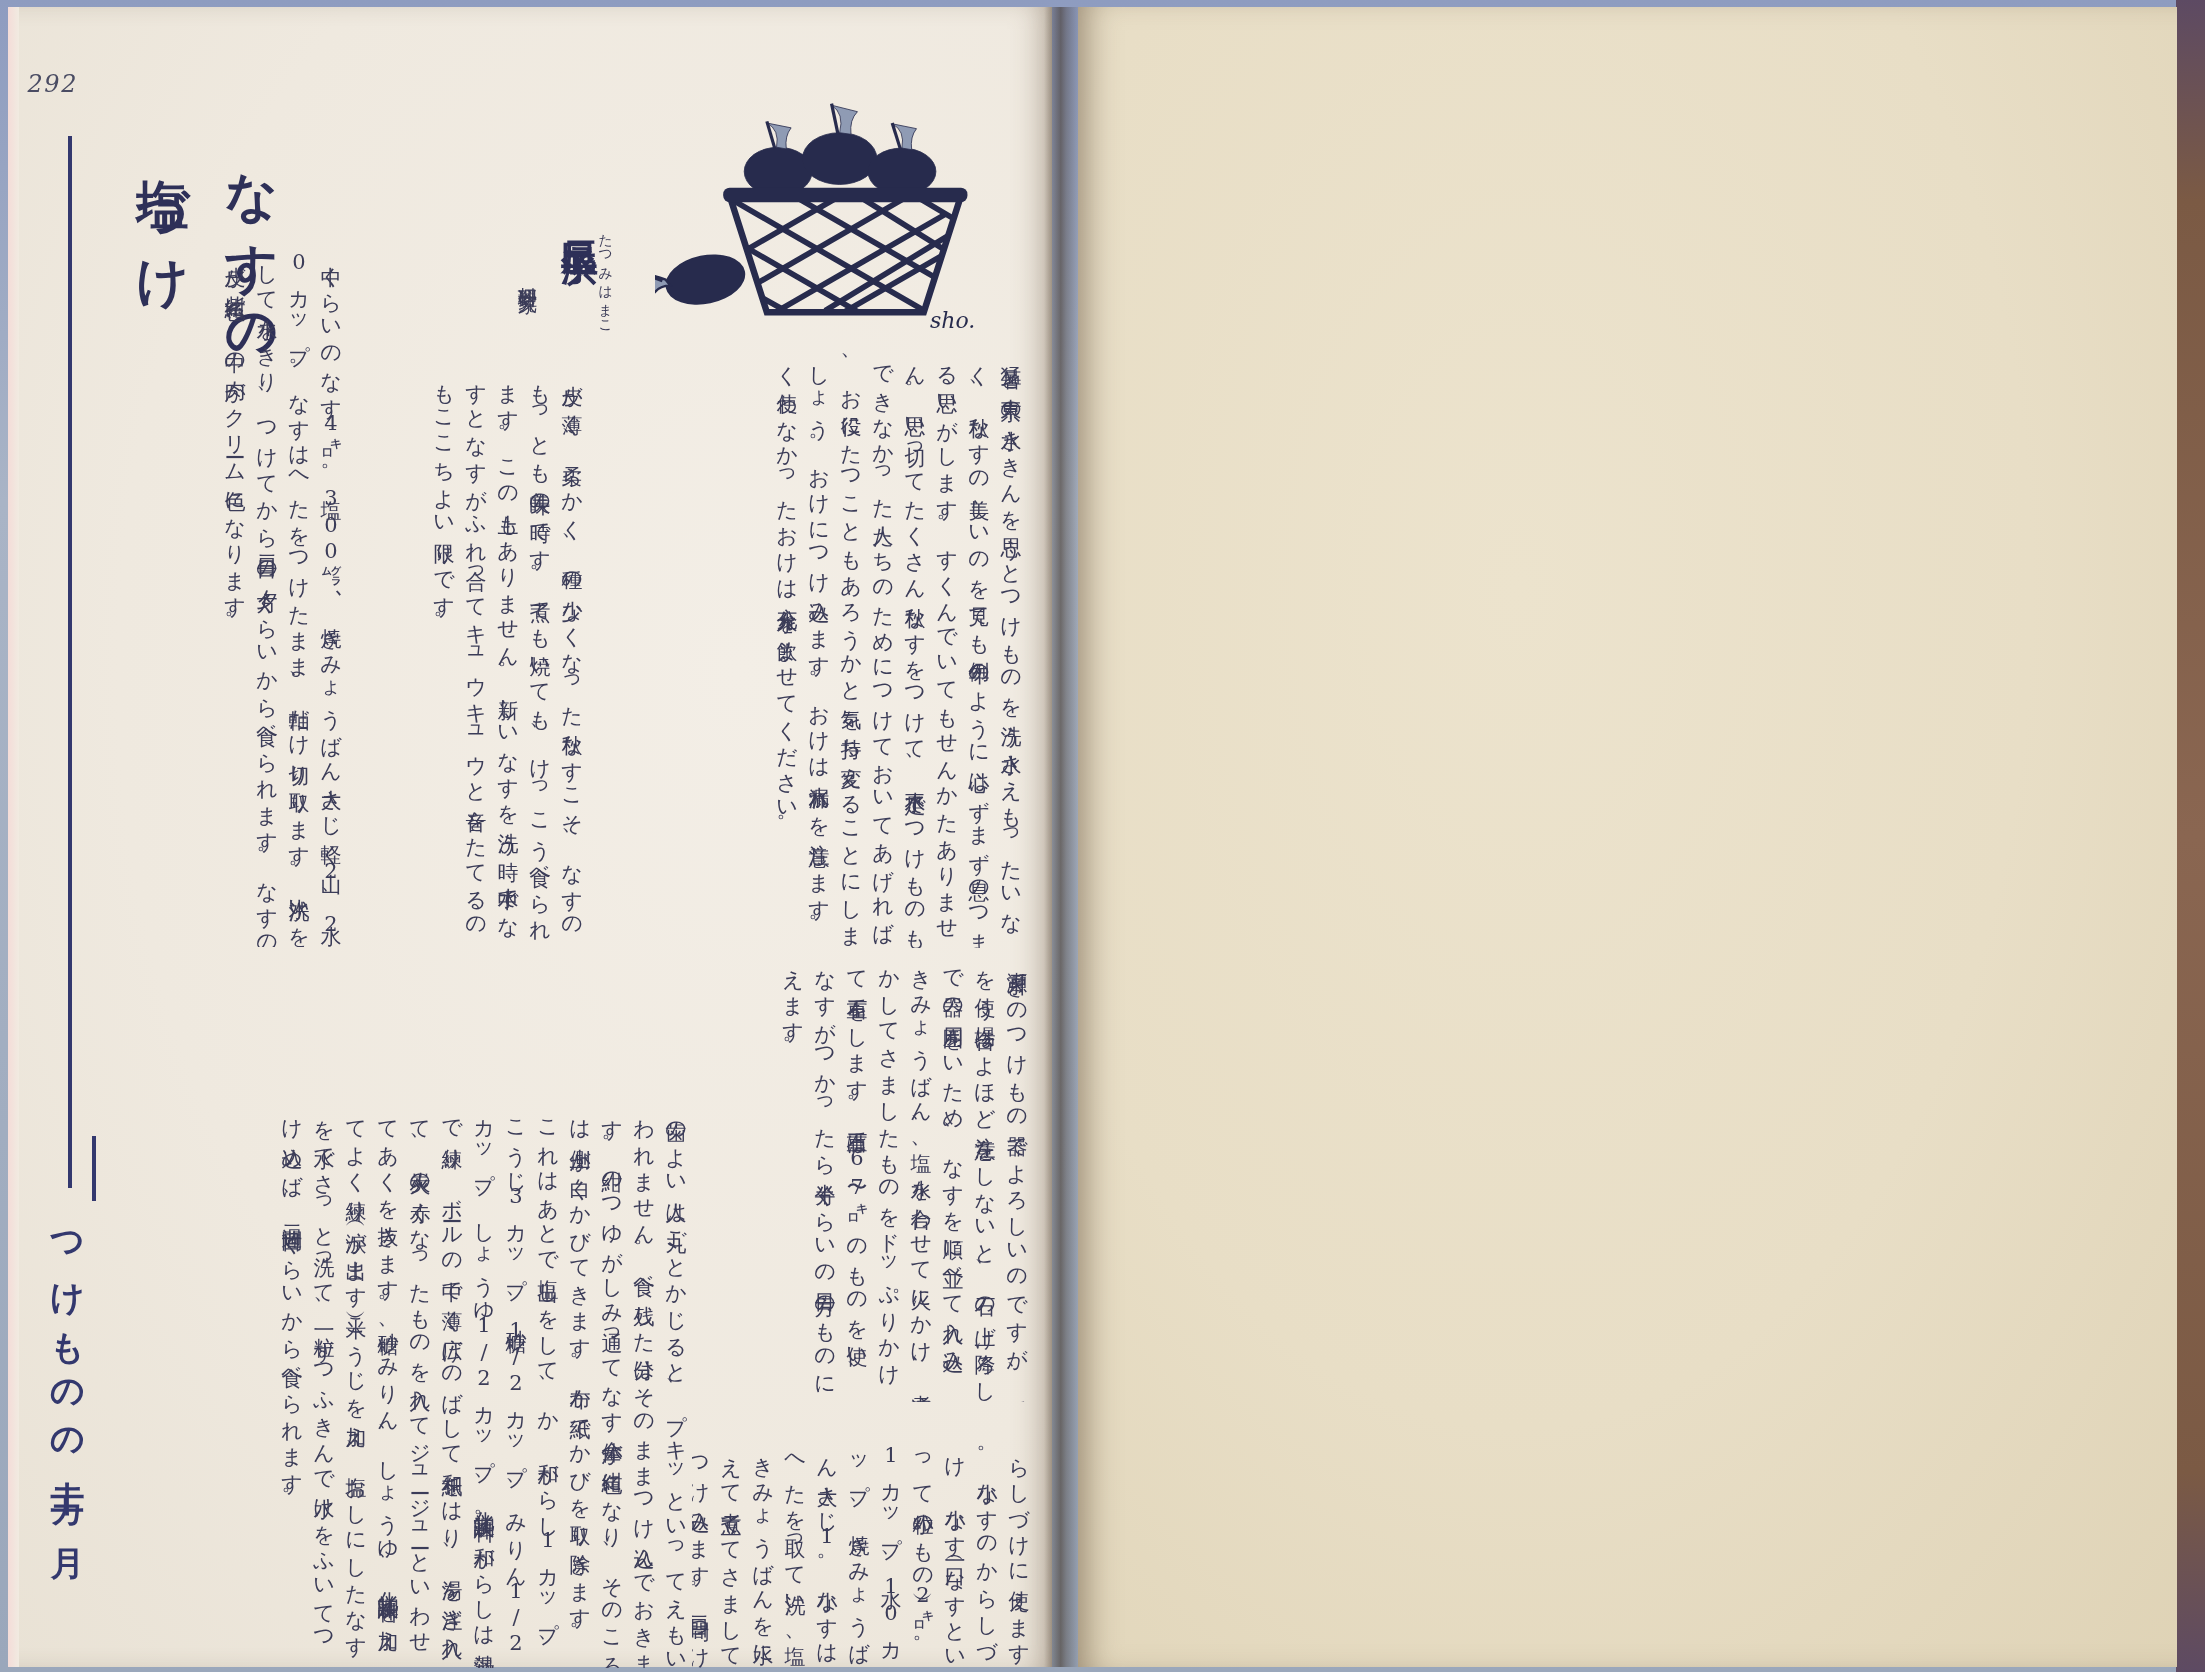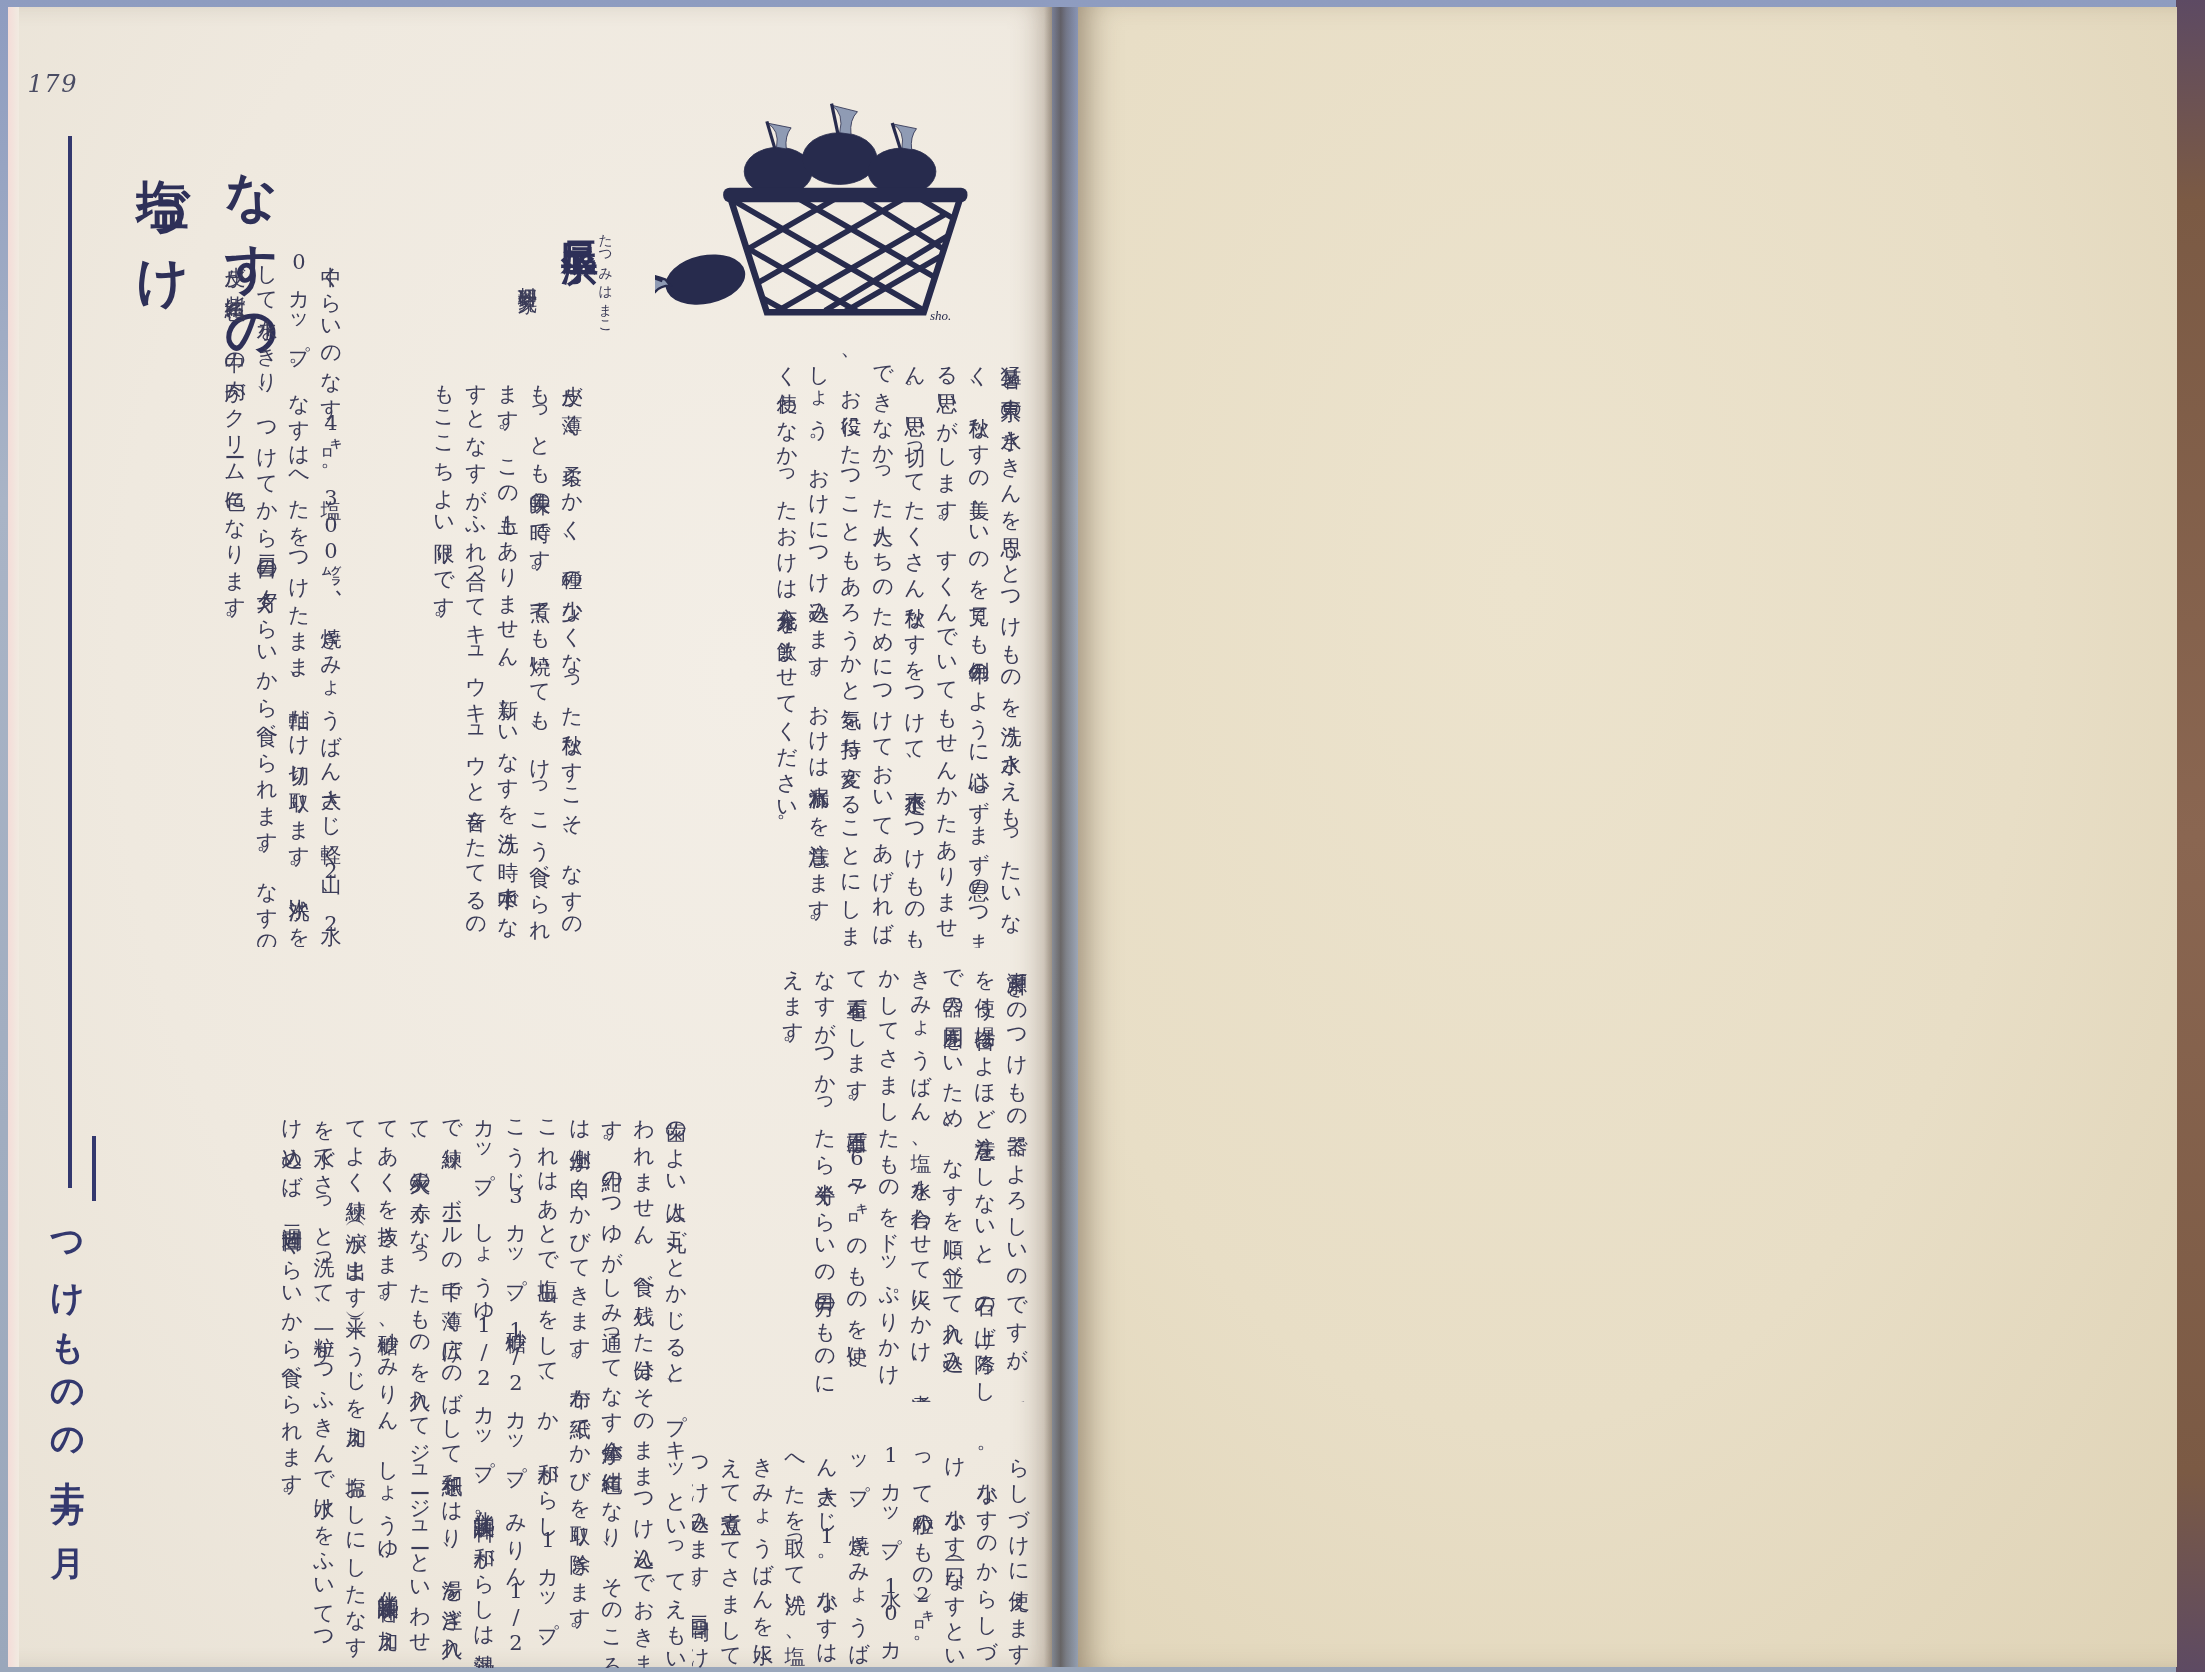--- a/index.html
+++ b/index.html
@@ -64,7 +64,7 @@
 <body>
 
 <div class="page" id="left-page">
-  <div class="pagenum" id="pn-left">179</div>
+  <div class="pagenum" id="pn-left">292</div>
 
   <div id="rule-left"></div>
   <div id="rule-series"></div>

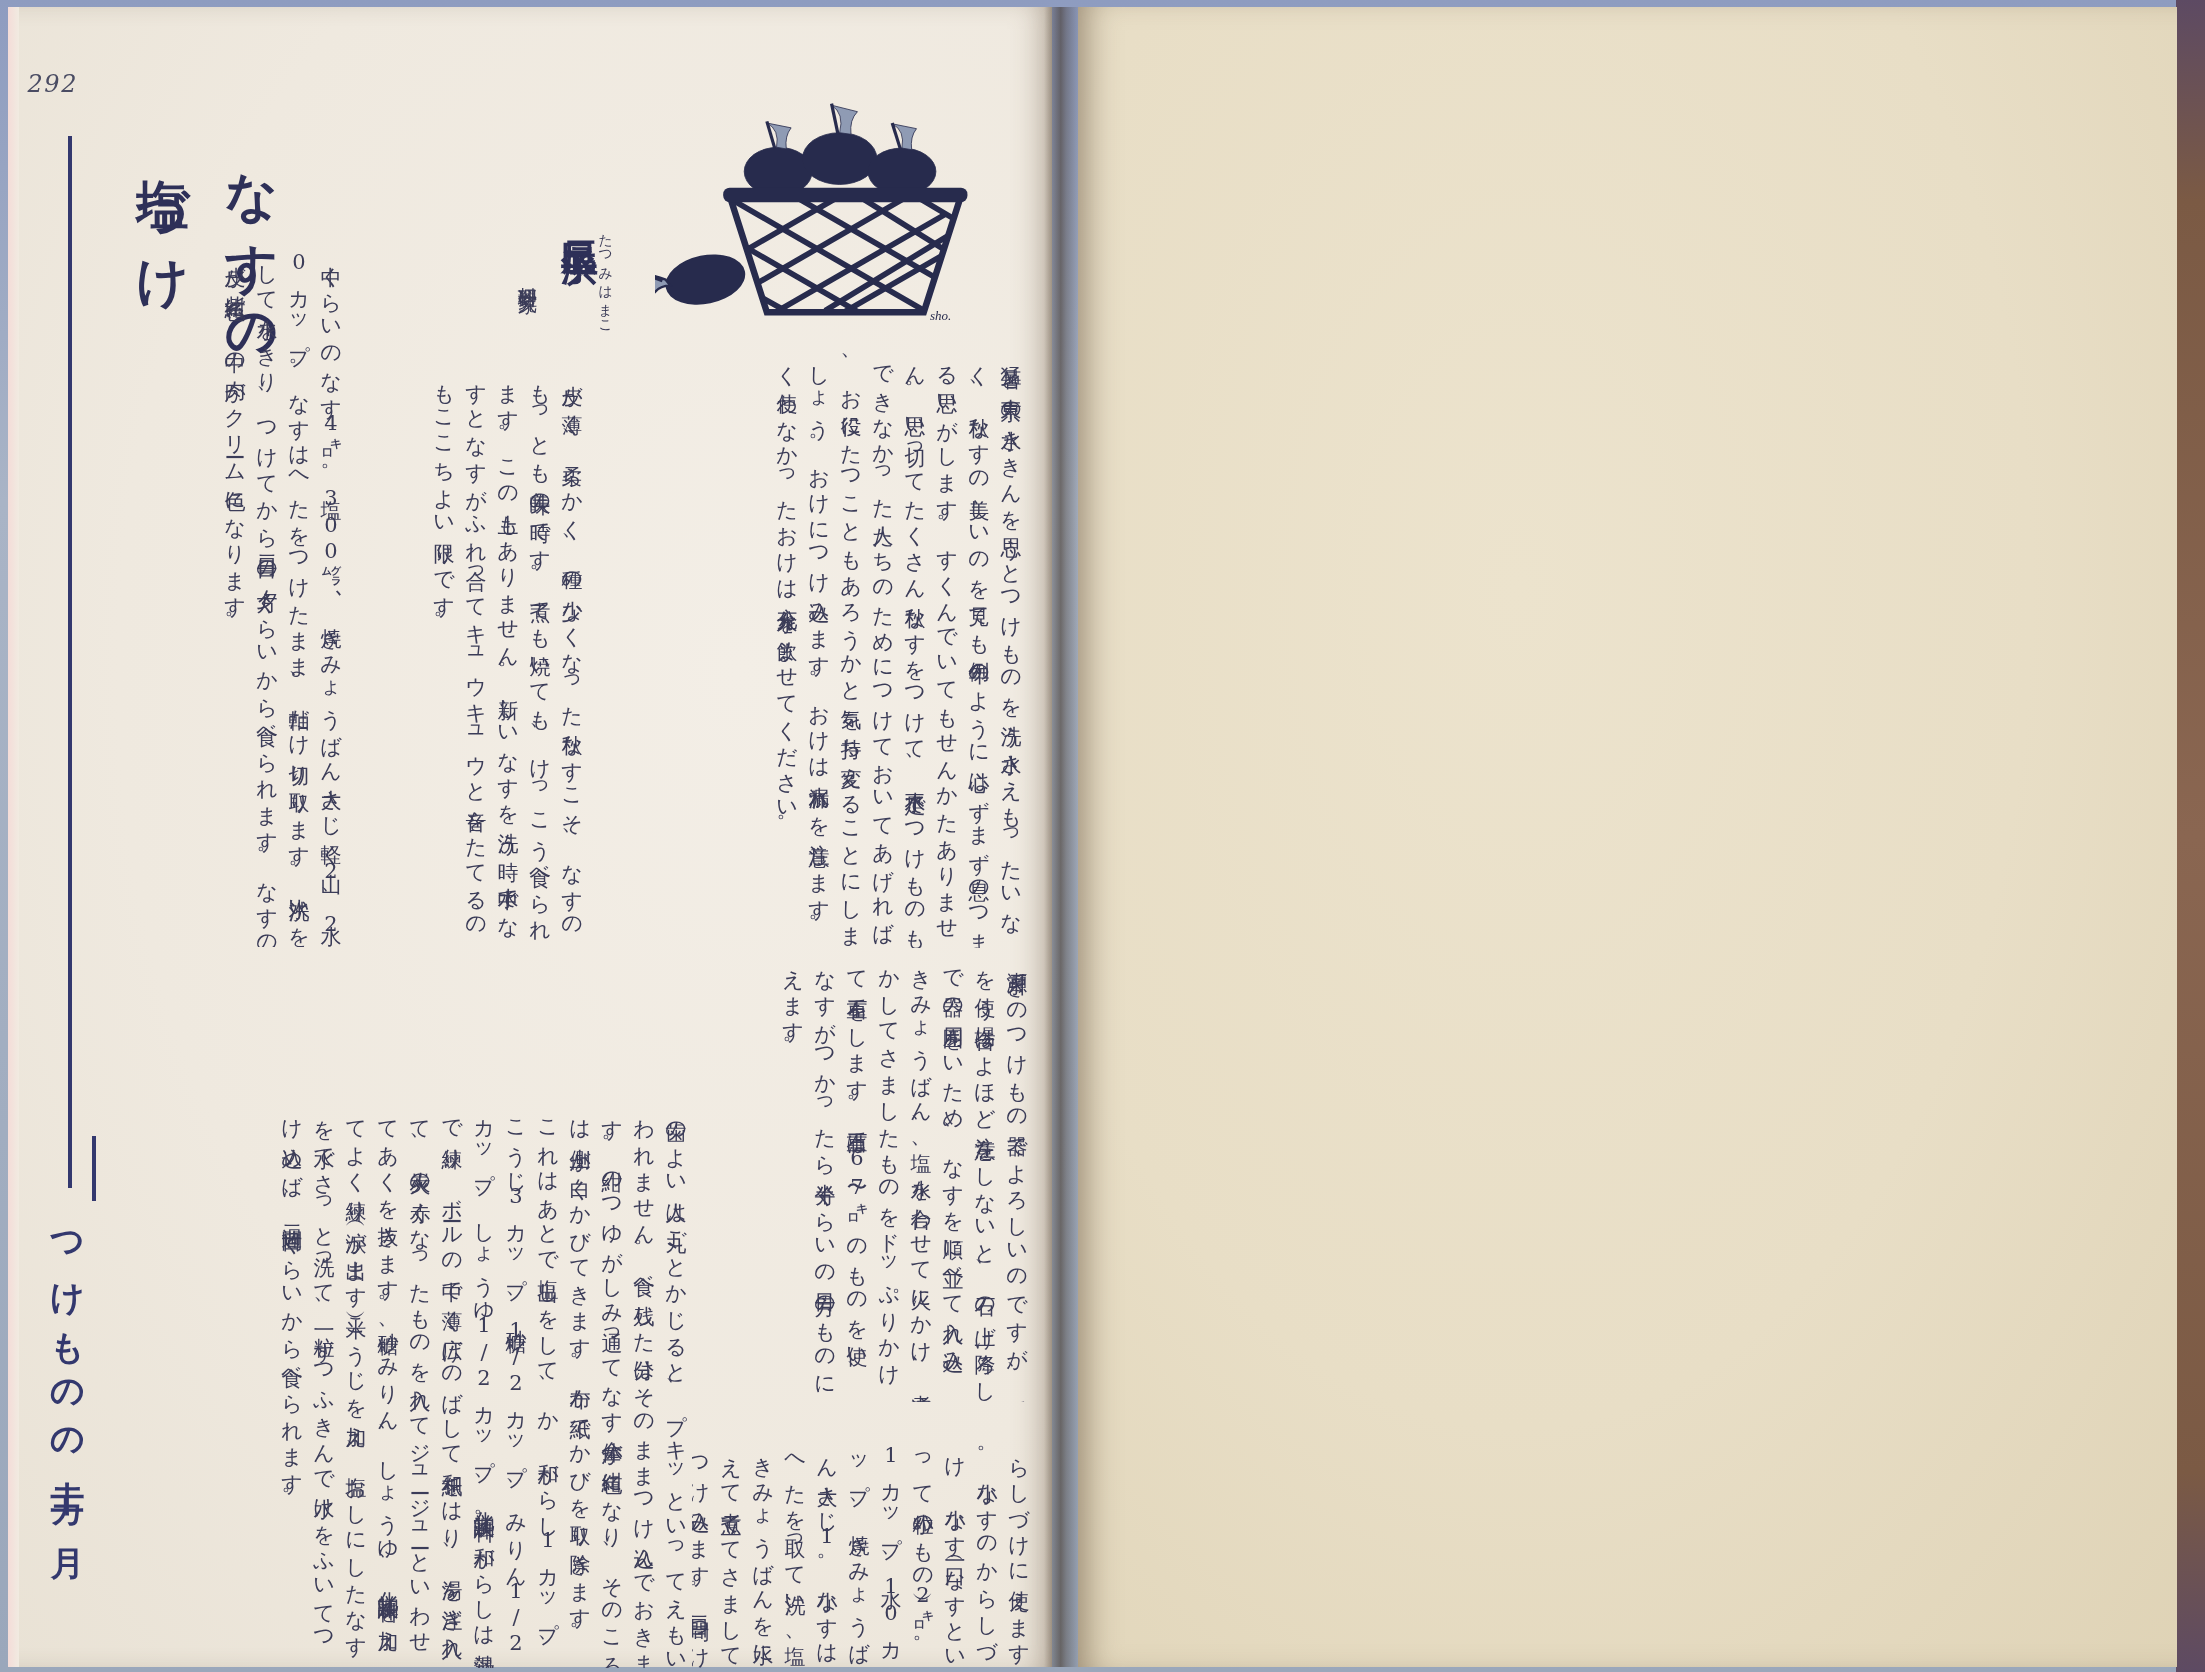--- a/index.html
+++ b/index.html
@@ -56,7 +56,7 @@
 
   
   #illo{position:absolute;left:647px;top:61px;width:324px;height:275px;}
-  #illo-sig{position:absolute;left:922px;top:301px;font-style:italic;font-size:13px;color:#272b4d;font-family:Liberation Serif, serif;}
+  #illo-sig{position:absolute;left:922px;top:301px;font-style:italic;font-size:22px;color:#272b4d;}
   .body-r{font-size:21px;line-height:33px;letter-spacing:2.4px;}
   #rb9{left:1116px;top:1007px;width:1045px;height:657px;}
 </style>

